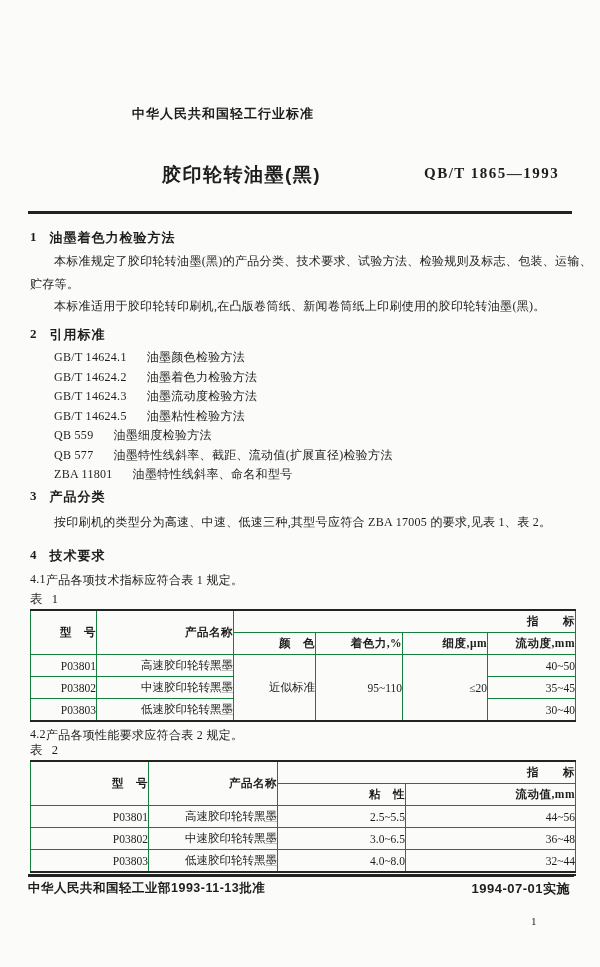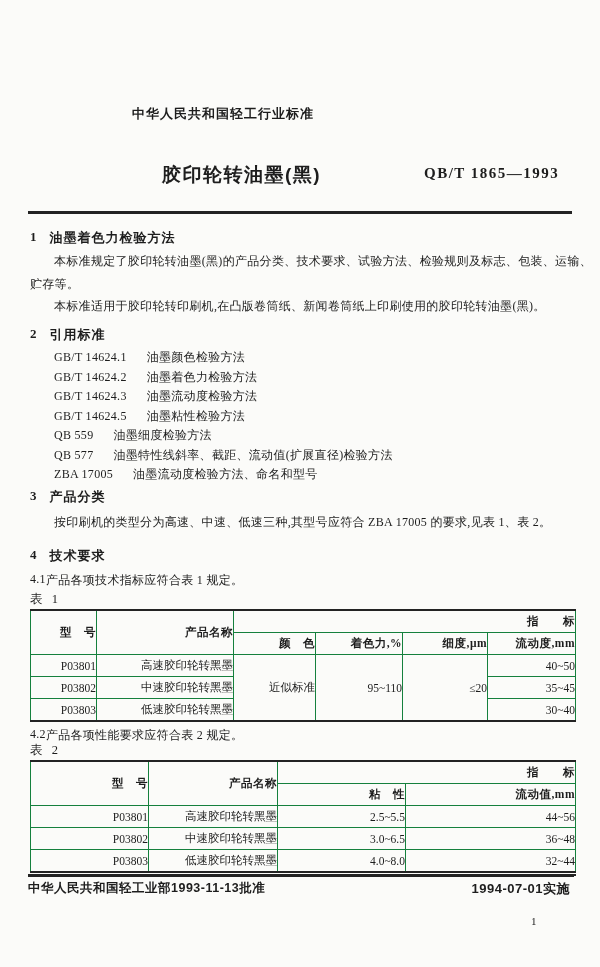--- a/index.html
+++ b/index.html
@@ -113,7 +113,7 @@
       <span>油墨特性线斜率、截距、流动值(扩展直径)检验方法</span>
     </div>
     <div class="ref-item">
-      <span>ZBA 17005</span>
+      <span>ZBA 11801</span>
       <span>油墨流动度检验方法、命名和型号</span>
     </div>
   </div>

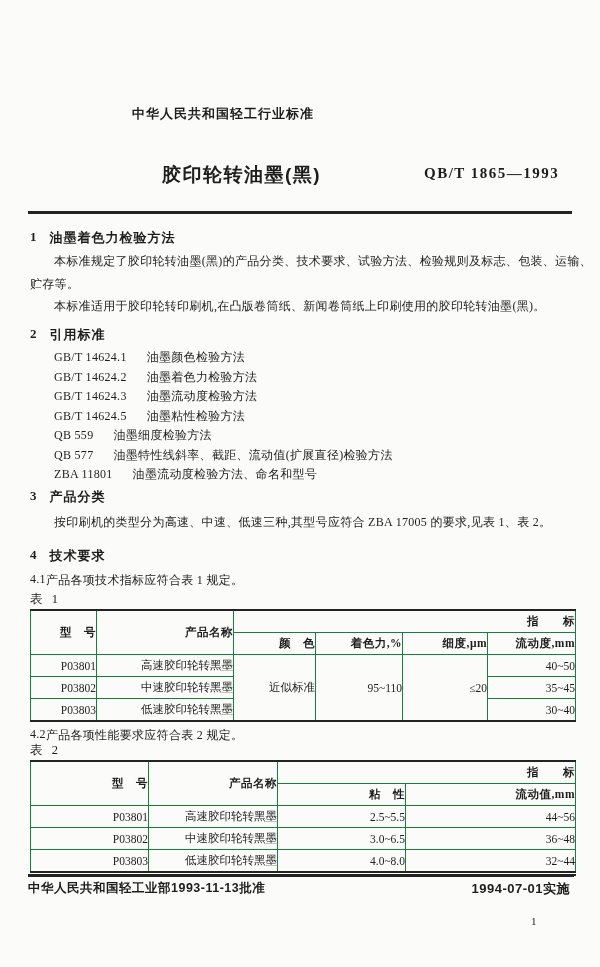--- a/index.html
+++ b/index.html
@@ -114,7 +114,7 @@
     </div>
     <div class="ref-item">
       <span>ZBA 11801</span>
-      <span>油墨流动度检验方法、命名和型号</span>
+      <span>油墨特性线斜率、命名和型号</span>
     </div>
   </div>
 

